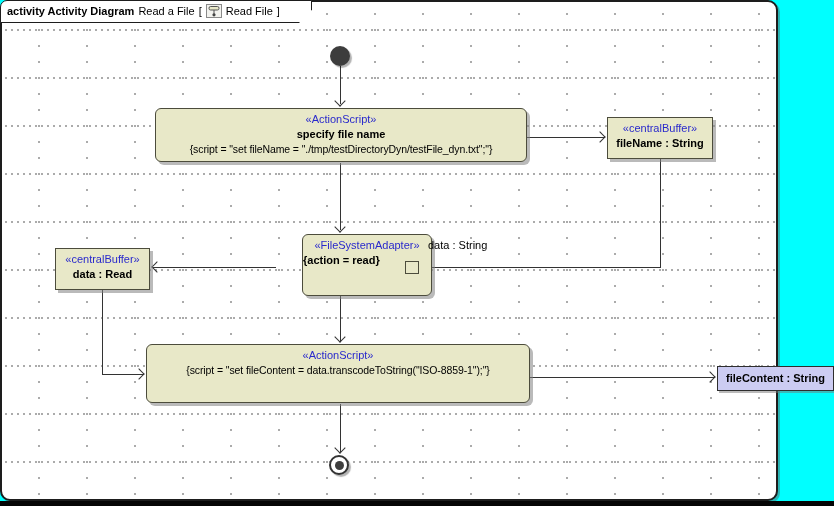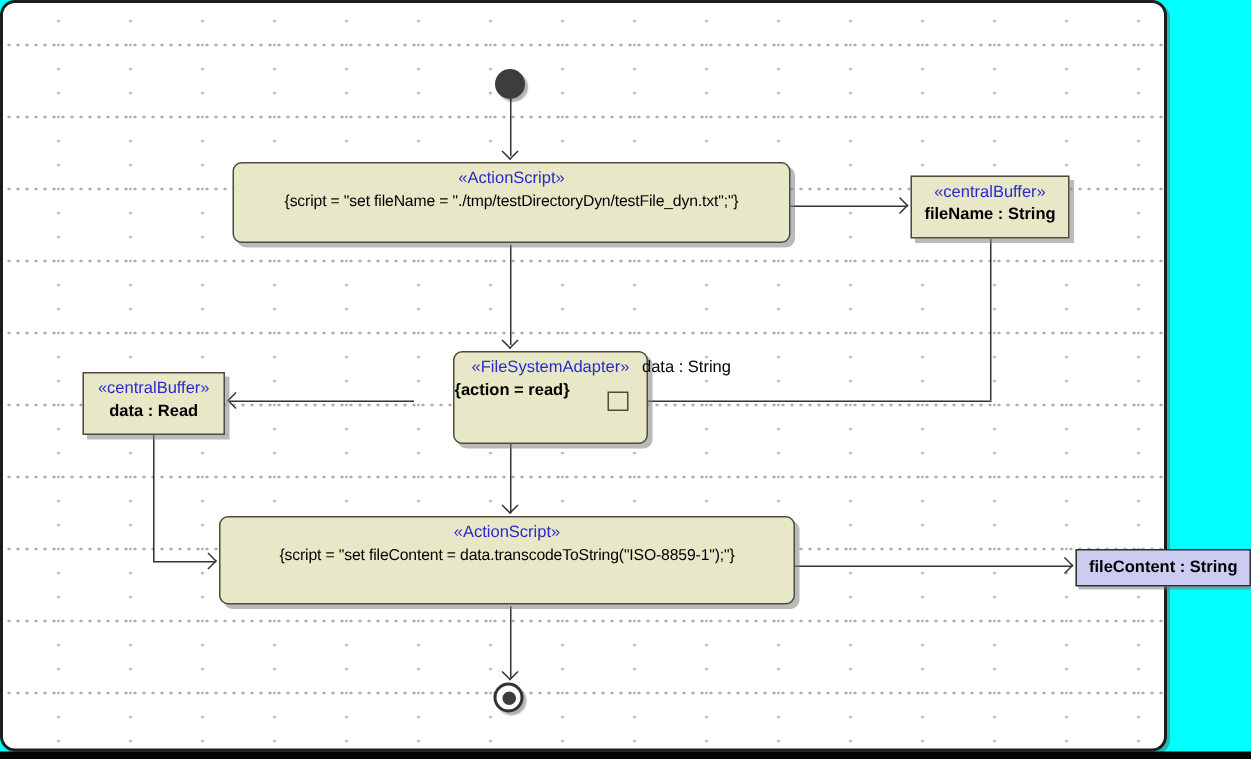--- a/index.html
+++ b/index.html
@@ -78,6 +78,19 @@
 
   <div id="frame"></div>
 
+  <div id="frame-tab">
+    <span class="tab-kw">activity Activity Diagram</span>
+    <span>Read a File</span>
+    <span>[</span>
+    <svg class="tab-icon" width="16" height="14" viewBox="0 0 16 14">
+      <rect x="0.5" y="0.5" width="15" height="13" fill="#f2f2ee" stroke="#8a8a8a"></rect>
+      <rect x="3" y="2.5" width="10" height="3.5" rx="1.6" fill="#e8e8c8" stroke="#555"></rect>
+      <line x1="8" y1="6" x2="8" y2="10" stroke="#555"></line>
+      <circle cx="8" cy="10.8" r="1.6" fill="#444"></circle>
+    </svg>
+    <span>Read File</span>
+    <span>]</span>
+  </div>
 
   <div id="initial-node"></div>
 

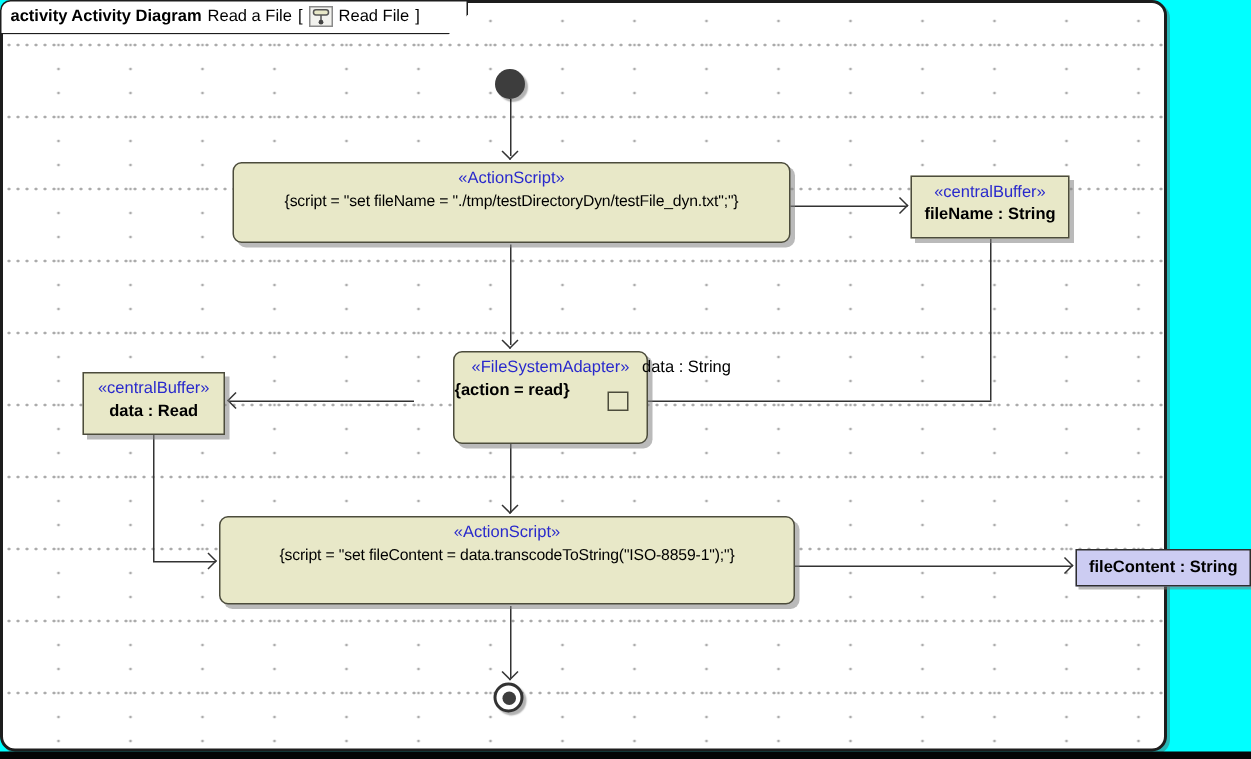--- a/index.html
+++ b/index.html
@@ -125,6 +125,7 @@
 
   <div class="node action" style="left:155px;top:108px;width:372px;height:54px;">
     <div class="stereo">«ActionScript»</div>
+    <div class="nname">specify file name</div>
     <div class="script">{script = "set fileName = "./tmp/testDirectoryDyn/testFile_dyn.txt";"}</div>
   </div>
 

